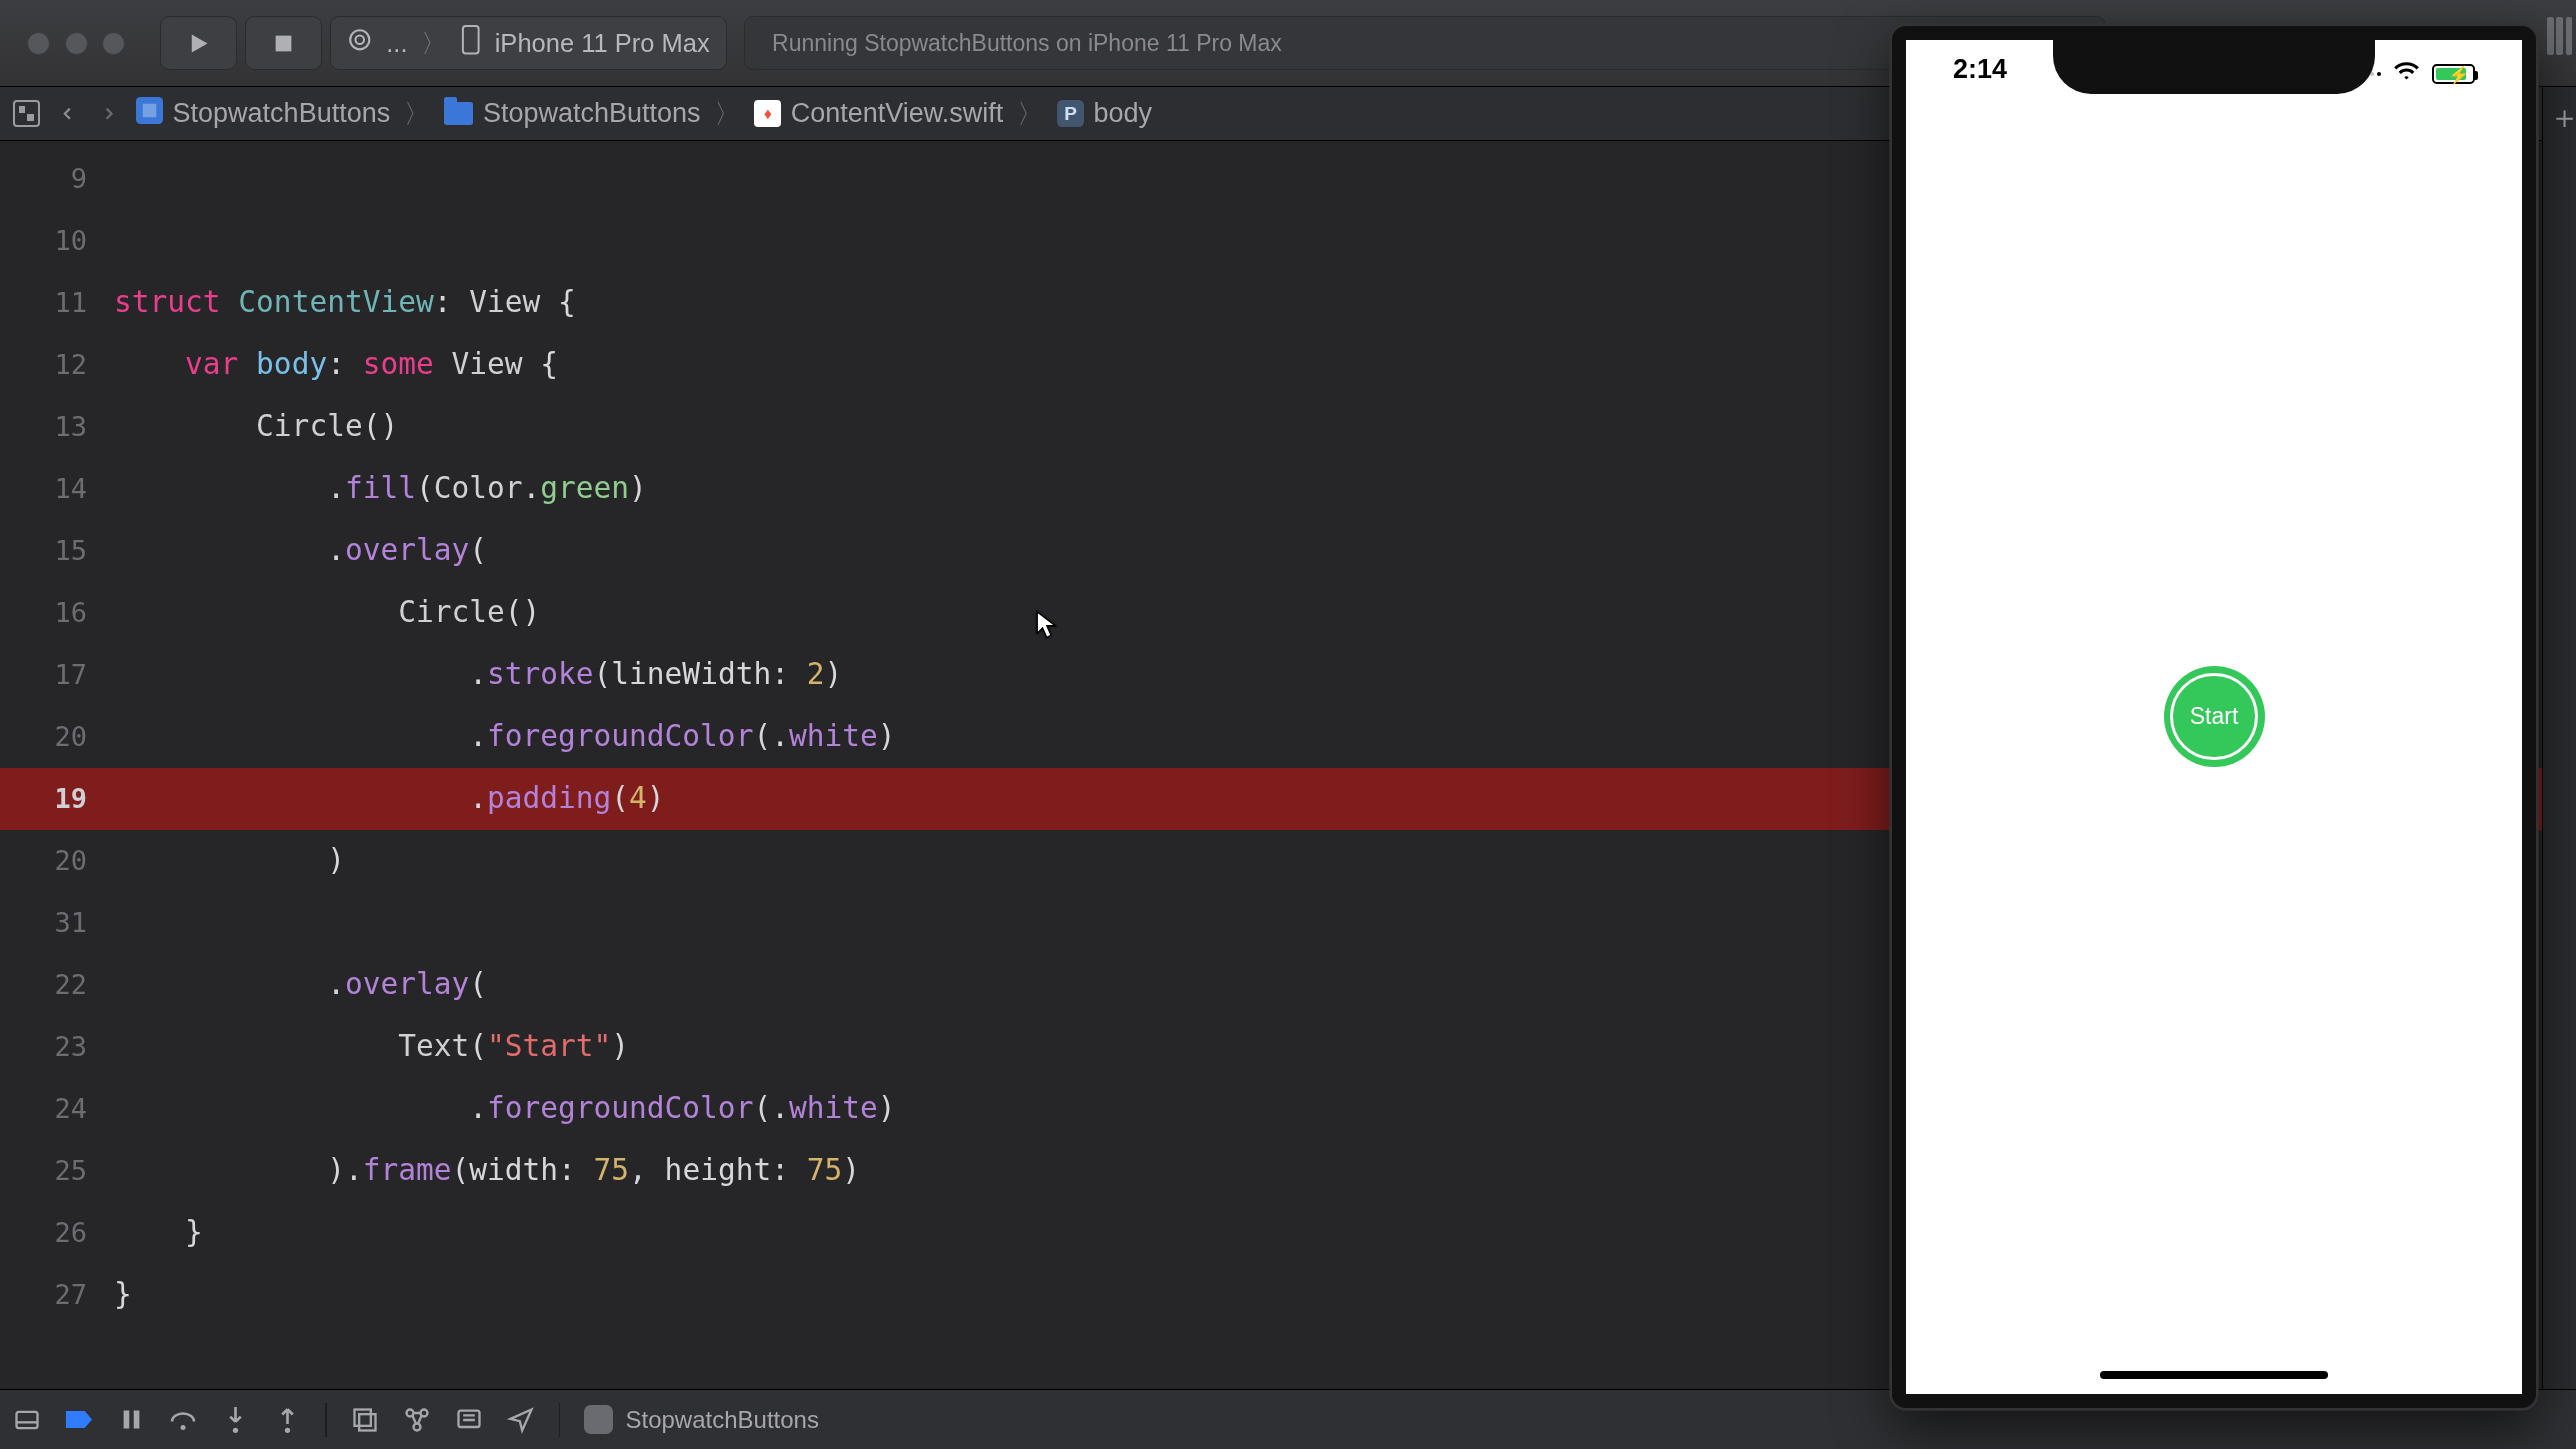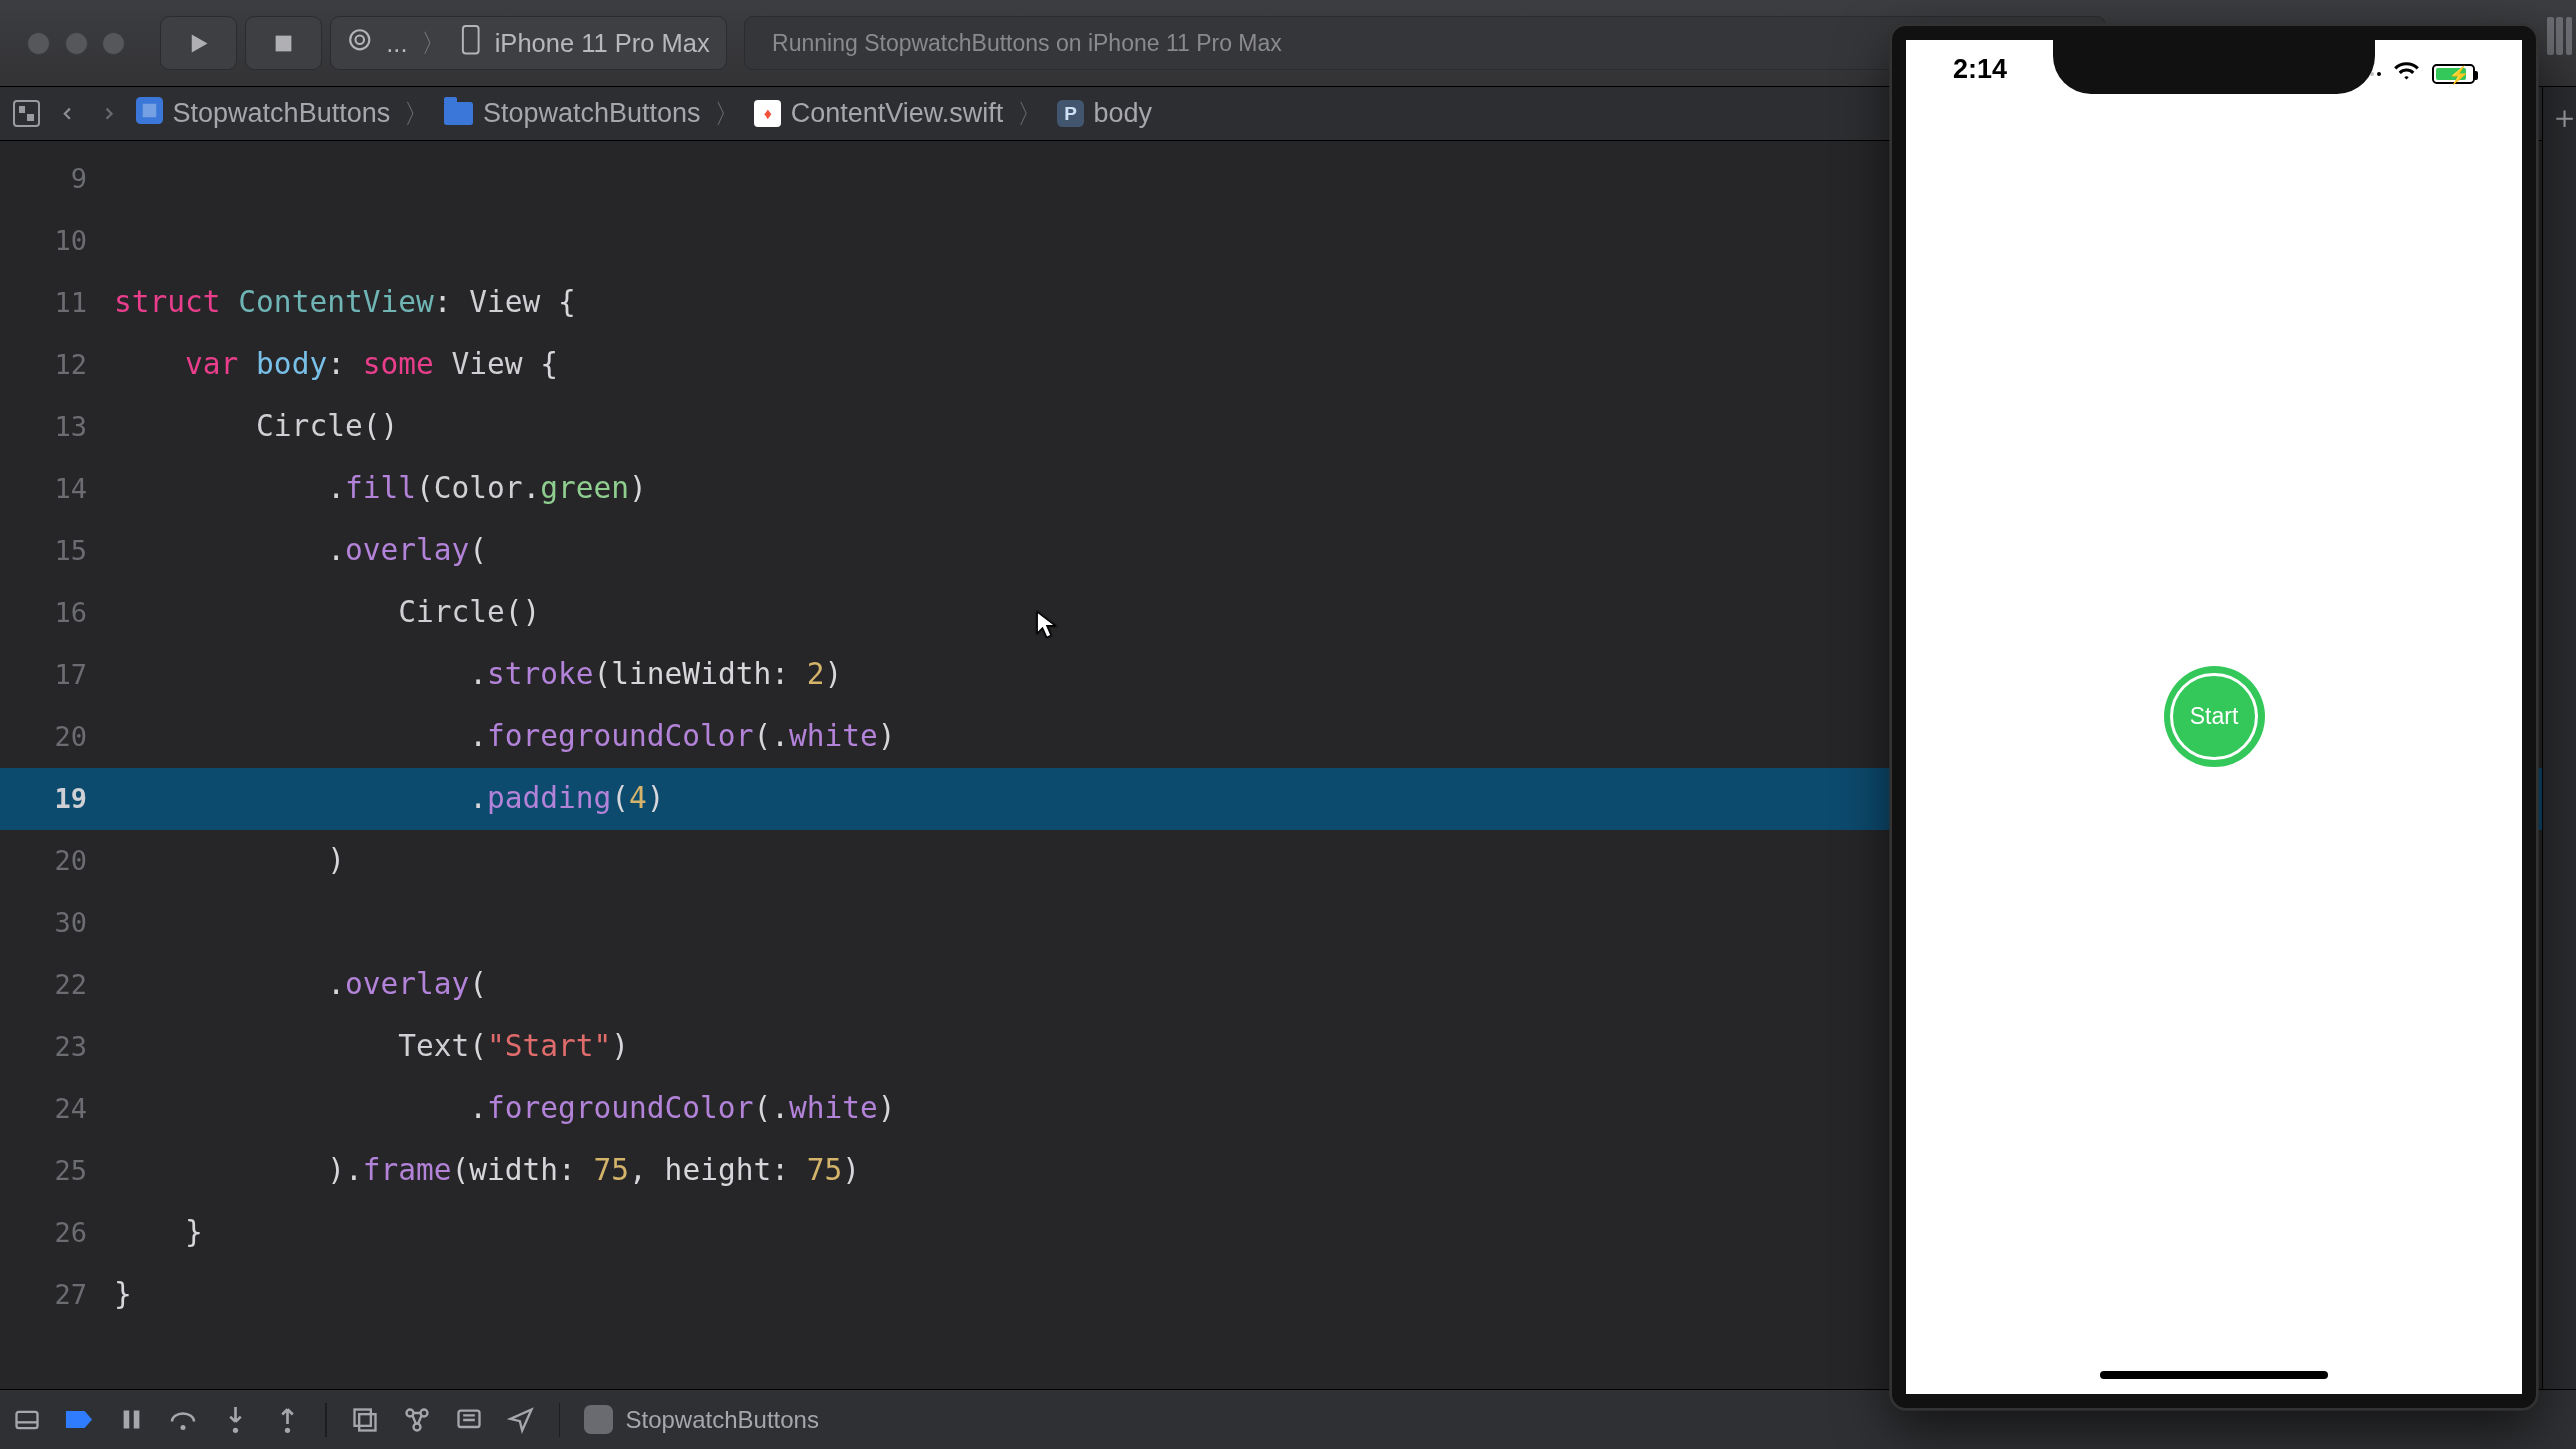--- a/index.html
+++ b/index.html
@@ -40,7 +40,7 @@
   .minimarks .m{ position:absolute; left:0; width:100%; height:12px; background:#47484d;}
   .editor{ flex:1 1 auto; background:#262628; font-family:"SF Mono",Menlo,Consolas,monospace; font-size:29.5px; line-height:1.0; color:#d7d7db; padding-top:6.7px;}
   .line{ display:flex; align-items:stretch; height:62px;}
-  .line.hl{ background:#0c4a6e;}
+  .line.hl{ background:#7f1d1d;}
   .gutter{ width:114px; text-align:right; color:#6c6d72; padding-right:27px; font-size:27px; display:flex; align-items:center; justify-content:flex-end;}
   .line.hl .gutter{ color:#cfd0d4; font-weight:600;}
   .code{ white-space:pre; display:flex; align-items:center;}

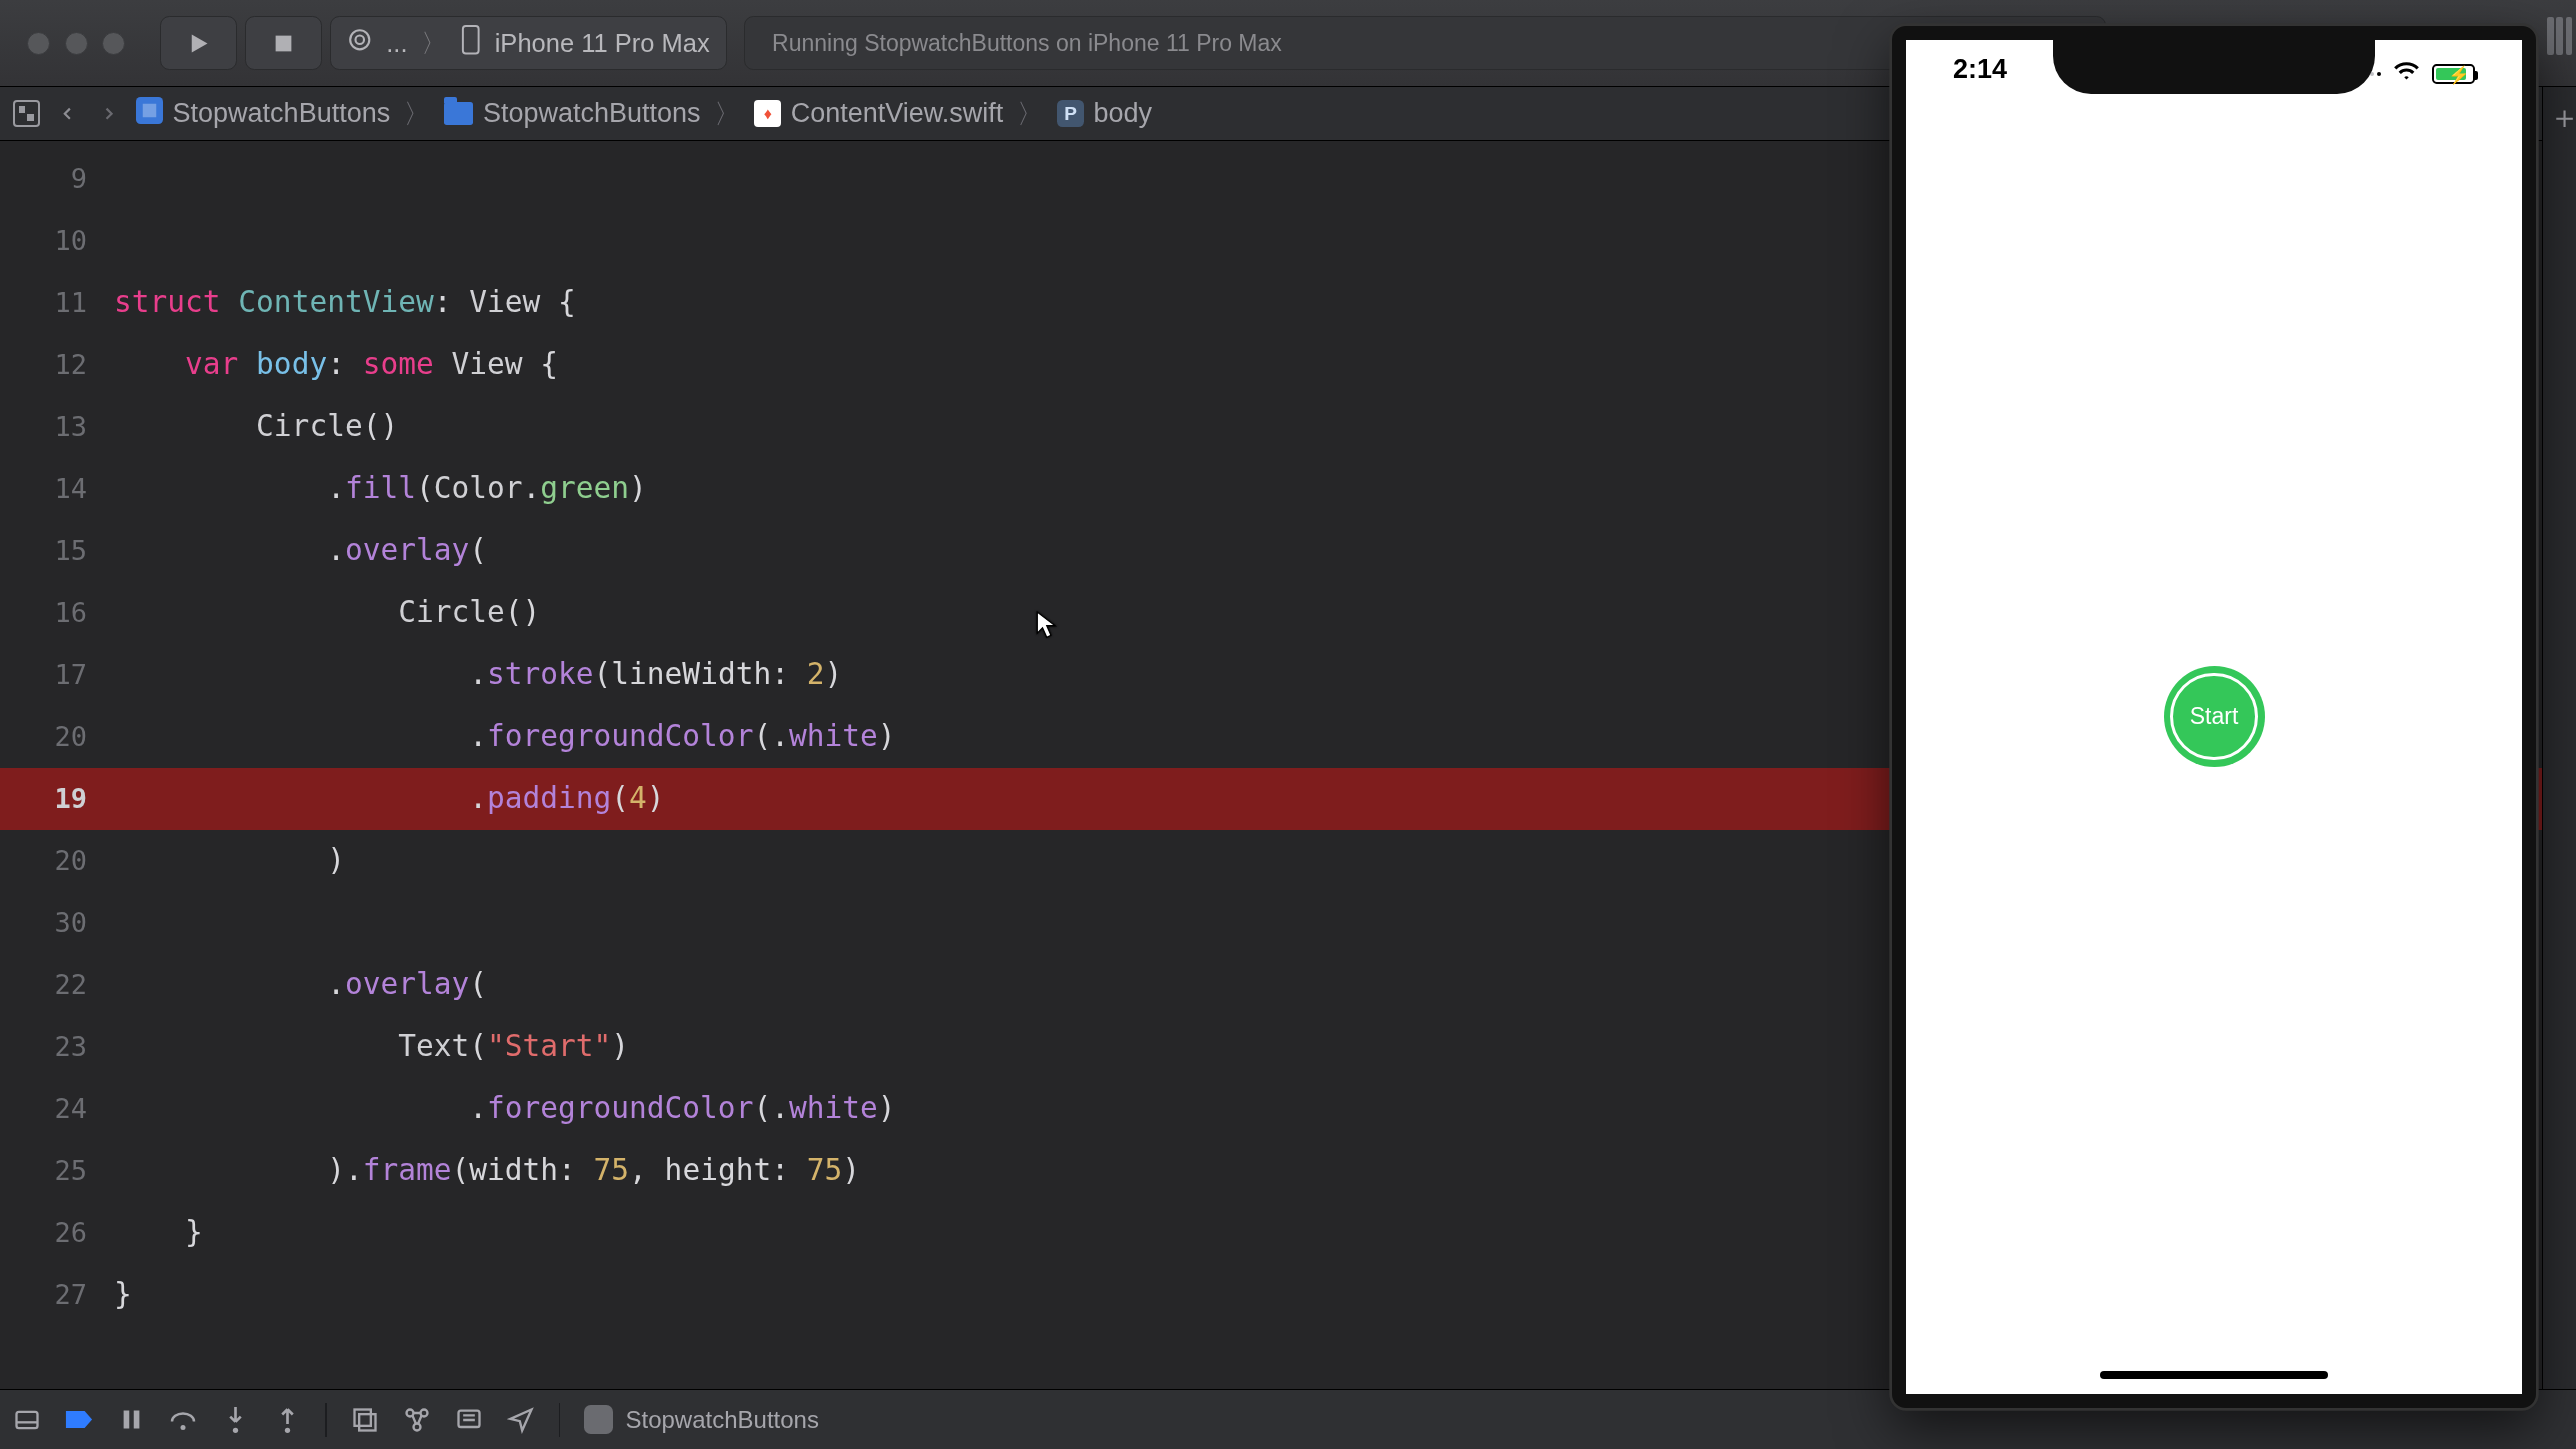--- a/index.html
+++ b/index.html
@@ -223,7 +223,7 @@
           <div class="code"><span class="sym">            )</span></div>
         </div>
         <div class="line">
-          <div class="gutter">30</div>
+          <div class="gutter">31</div>
           <div class="code"></div>
         </div>
         <div class="line">

